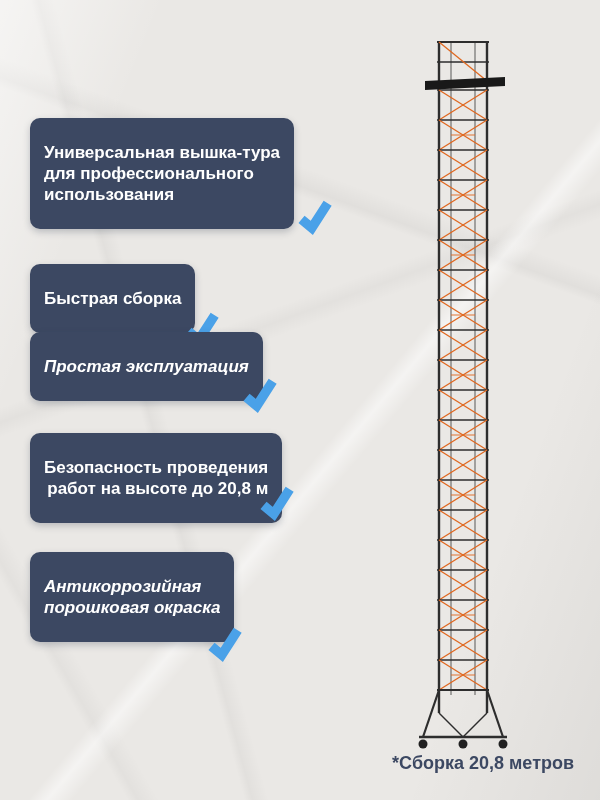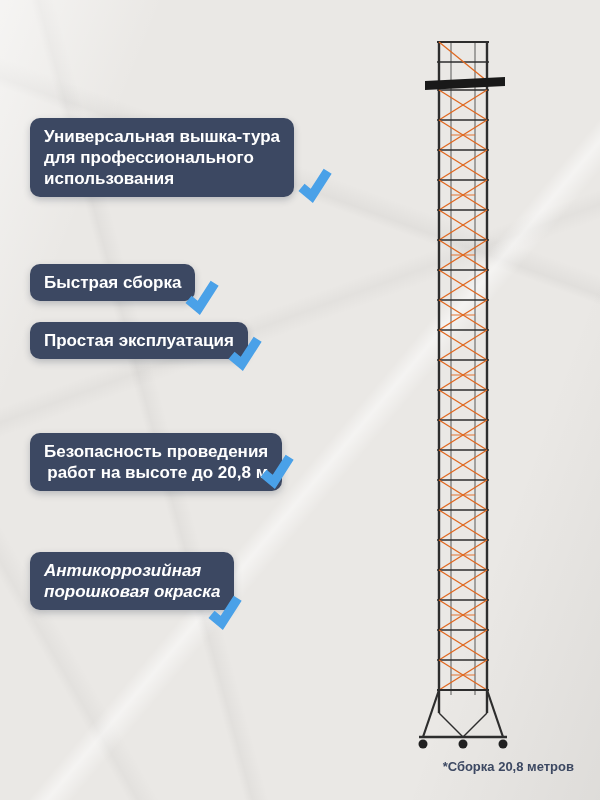--- a/index.html
+++ b/index.html
@@ -25,7 +25,7 @@
     display:inline-block;
     background:#3c4862;color:#ffffff;
     font-weight:bold;font-size:17px;line-height:1.24;
-    padding:8px 14px;border-radius:10px;
+    padding:24px 14px;border-radius:10px;
     white-space:pre-line;
     box-shadow:0 3px 7px rgba(40,50,70,.25);
   }

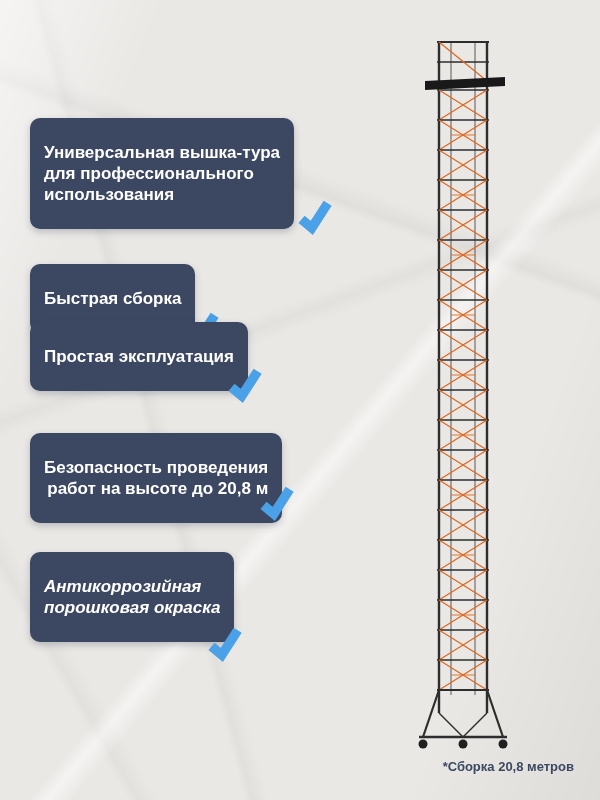--- a/index.html
+++ b/index.html
@@ -33,7 +33,7 @@
   .check svg{display:block;}
   .f1{top:118px;}  .f1 .check{right:-40px;bottom:-6px;}
   .f2{top:264px;}  .f2 .check{right:-26px;bottom:-14px;}
-  .f3{top:322px;}  .f3 .check{right:-16px;bottom:-12px;}
+  .f3{top:332px;font-style:italic;}  .f3 .check{right:-16px;bottom:-12px;}
   .f4{top:433px;text-align:right;}  .f4 .check{right:-14px;bottom:2px;}
   .f5{top:552px;font-style:italic;}  .f5 .check{right:-10px;bottom:-20px;}
   .tower{position:absolute;left:413px;top:35px;width:100px;height:730px;}

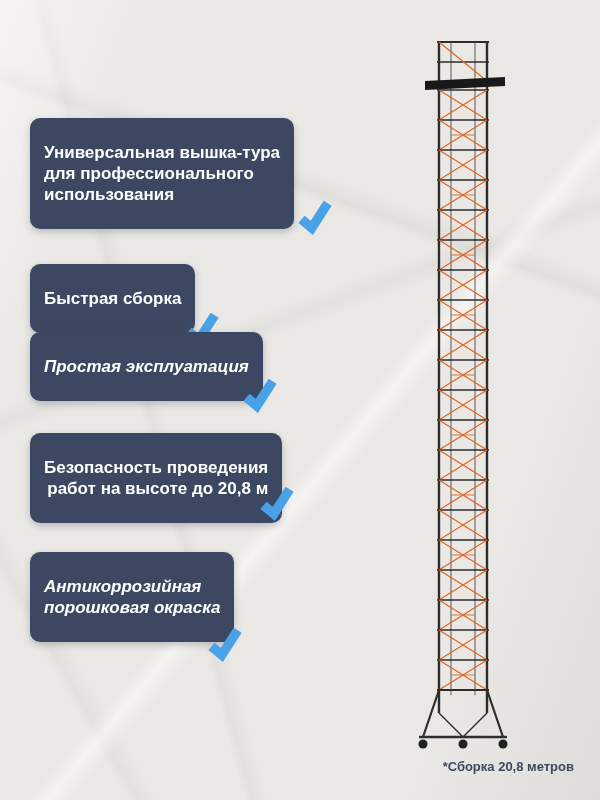--- a/index.html
+++ b/index.html
@@ -39,7 +39,7 @@
   .tower{position:absolute;left:413px;top:35px;width:100px;height:730px;}
   .footnote{
     position:absolute;right:26px;bottom:26px;
-    color:#3c4862;font-size:13px;font-weight:bold;
+    color:#3c4862;font-size:18px;font-weight:bold;
   }
 </style>
 </head>

